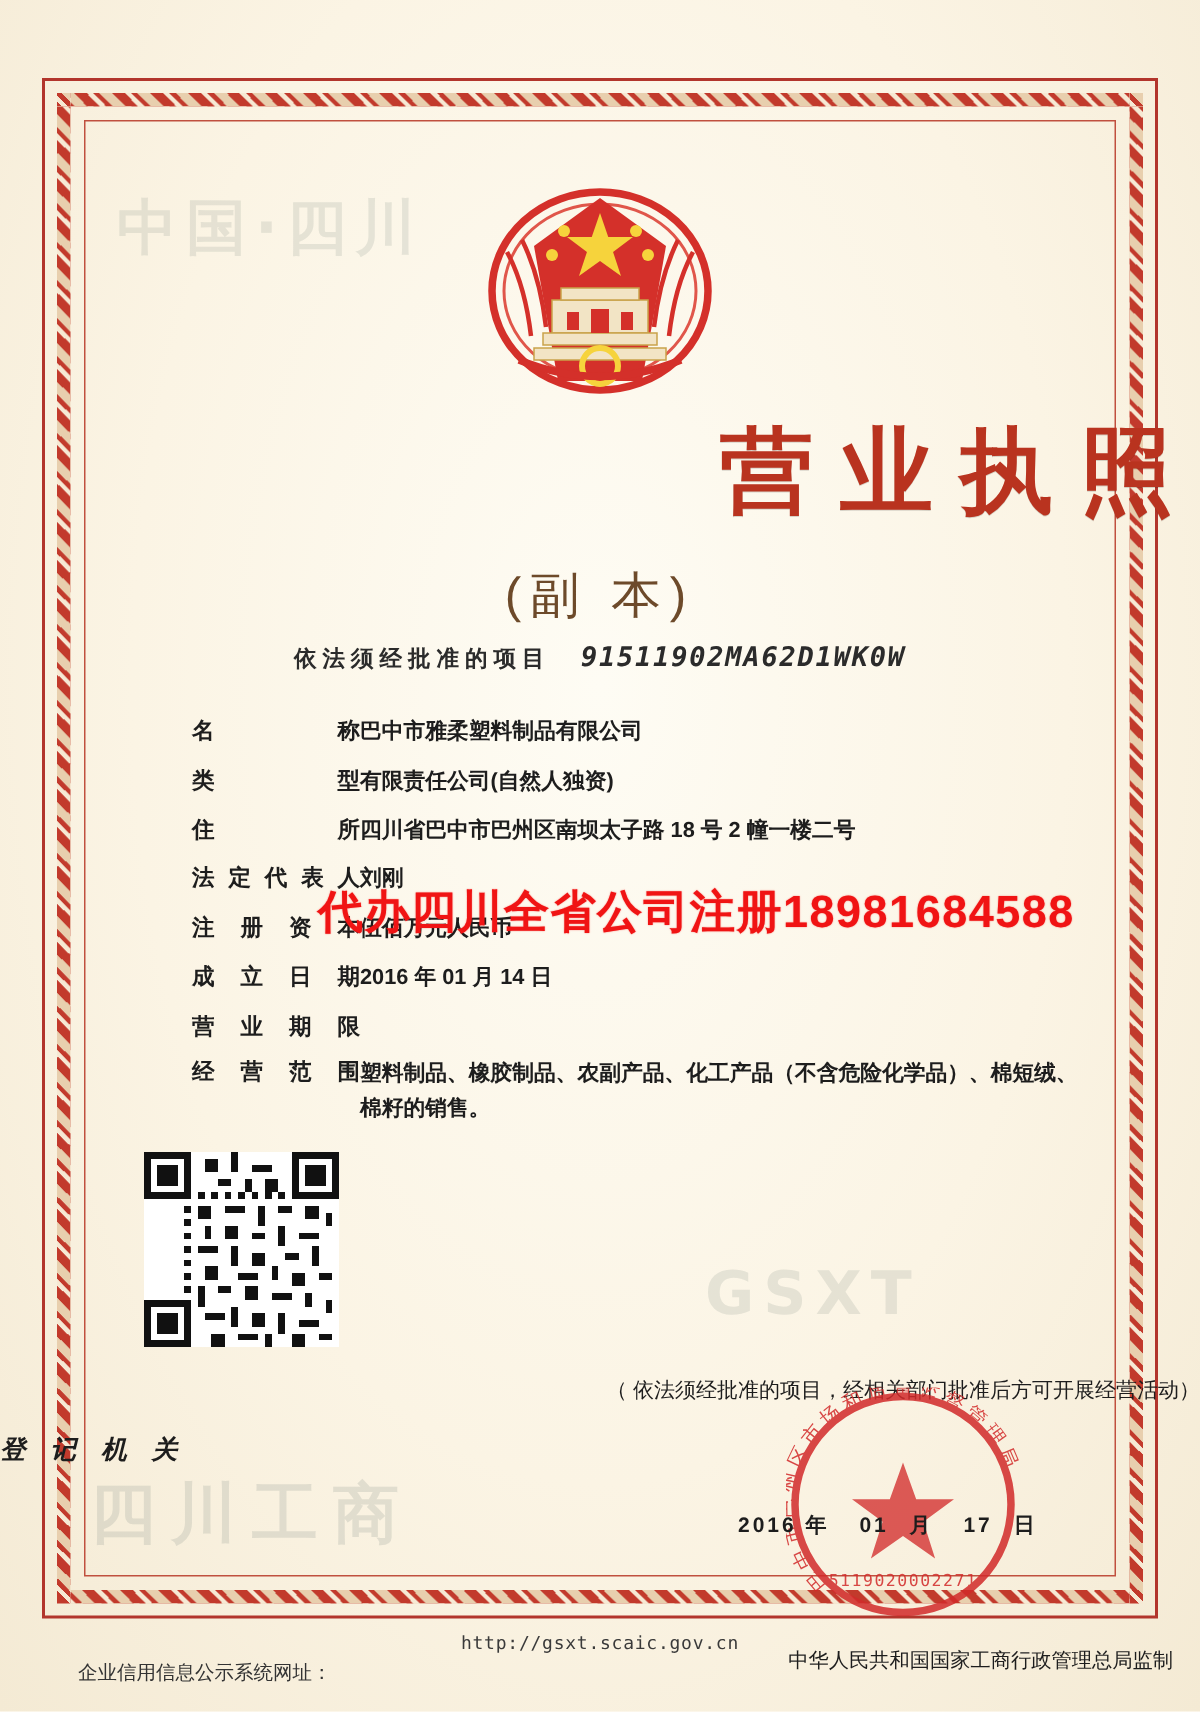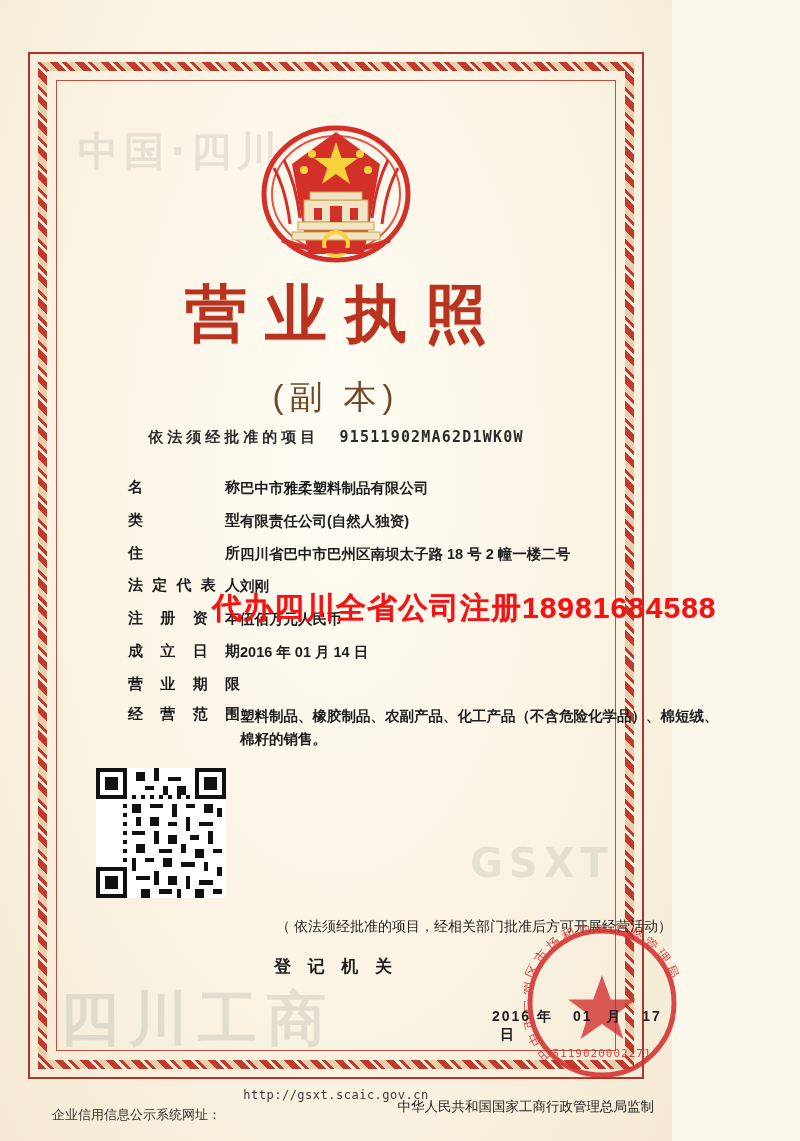--- a/index.html
+++ b/index.html
@@ -12,7 +12,7 @@
 
   
   .page{
-    position:absolute;left:0;top:0;width:672px;height:1141px;
+    position:absolute;left:0;top:0;width:800px;height:1141px;
     background:
       radial-gradient(ellipse at 50% 40%, #fefcf4 0%, #fbf4e4 55%, #f4ead4 100%);
   }

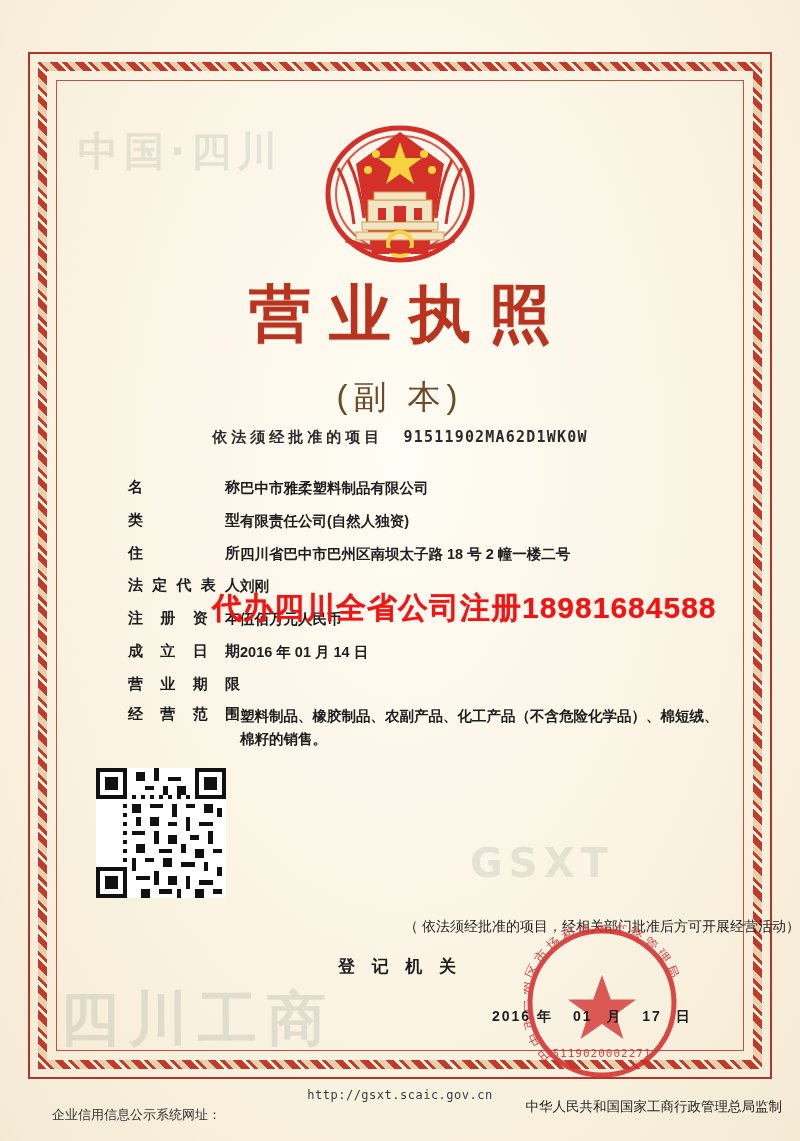--- a/index.html
+++ b/index.html
@@ -45,7 +45,7 @@
 
   
   .title{
-    position:absolute;left:0;right:0;top:272px;text-align:center;
+    position:absolute;left:0;right:0;top:272px;text-align:right;
     font-family:"DejaVu Sans","Liberation Sans",sans-serif;
     font-size:62px;font-weight:bold;color:#b9331f;
     letter-spacing:18px;text-indent:18px;

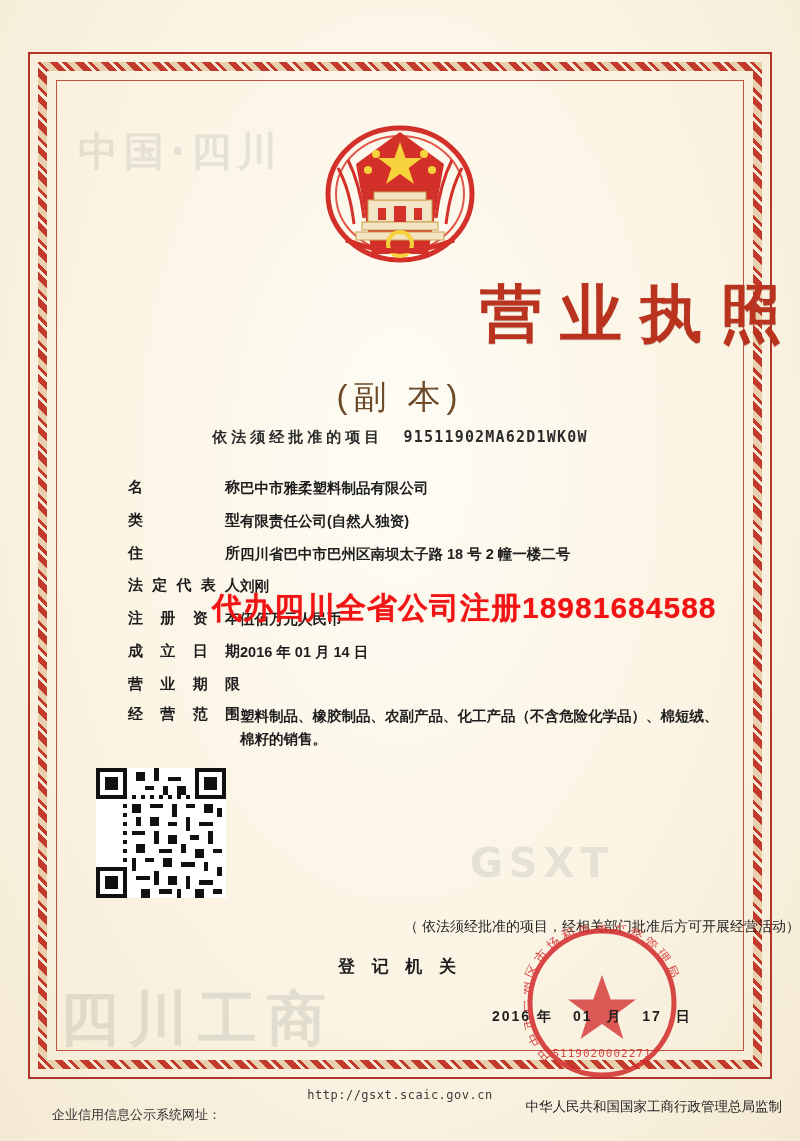--- a/index.html
+++ b/index.html
@@ -64,7 +64,7 @@
   .credit-label{letter-spacing:4px;}
   .credit-code{
     font-family:"DejaVu Sans Mono","Liberation Mono",monospace;
-    letter-spacing:1.2px;margin-left:16px;font-size:15px;
+    letter-spacing:1.2px;margin-left:16px;font-size:18px;font-style:italic;
   }
 
   

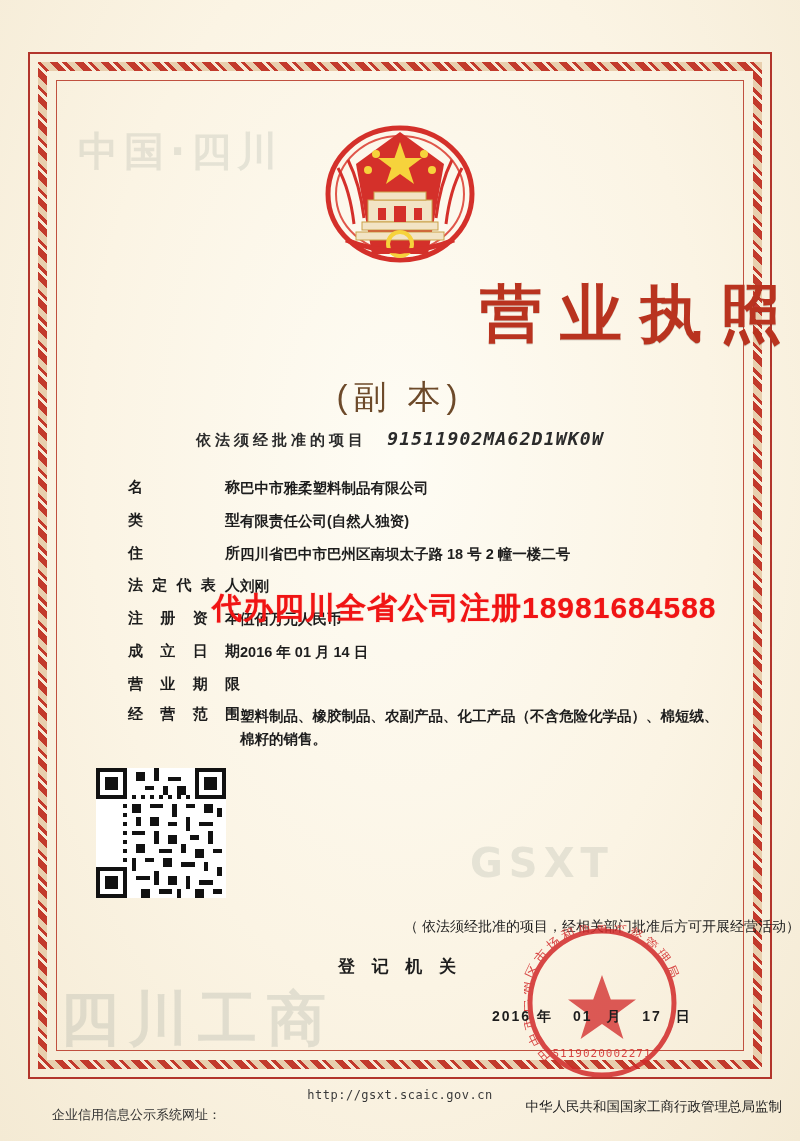--- a/index.html
+++ b/index.html
@@ -94,8 +94,8 @@
     font-size:14px;color:#1d1d1d;font-weight:normal;padding-left:32px;
   }
   .reg-authority{
-    position:absolute;left:0;right:0;top:955px;text-align:center;
-    font-size:17px;color:#1d1d1d;font-weight:bold;letter-spacing:6px;
+    position:absolute;left:0;right:0;top:955px;
+    font-size:17px;color:#1d1d1d;font-weight:bold;letter-spacing:6px;font-style:italic;
   }
 
   

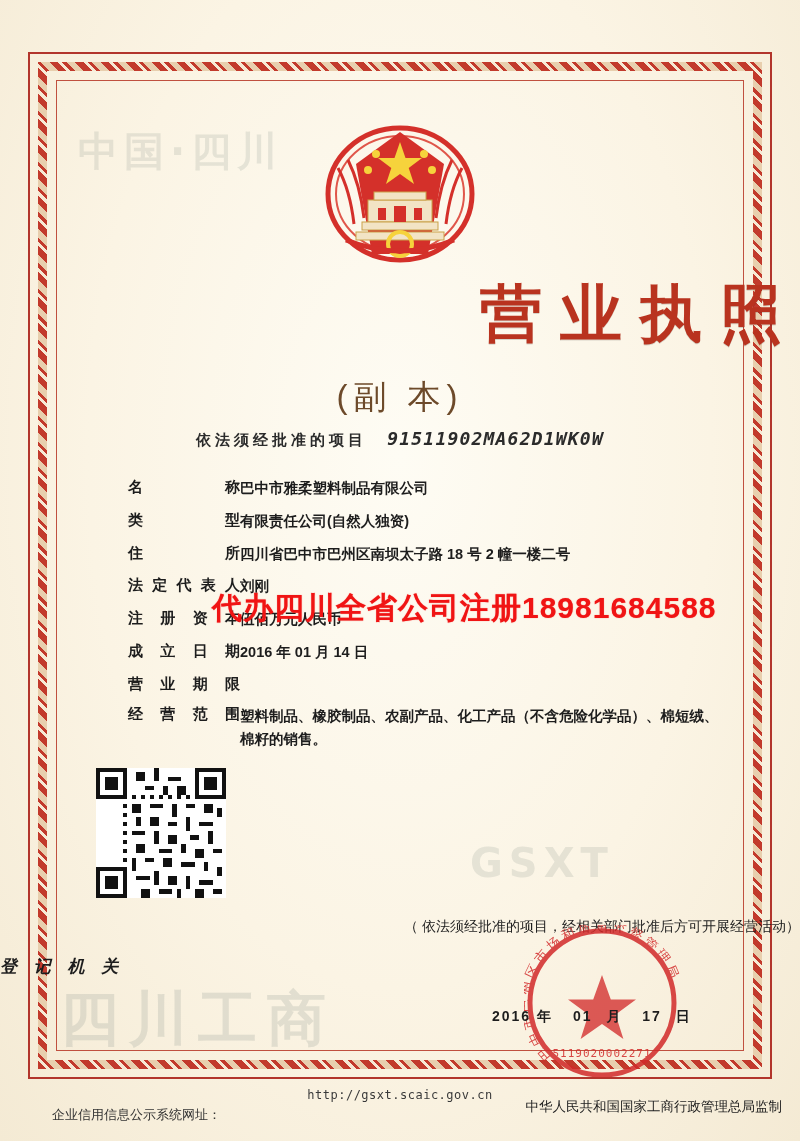--- a/index.html
+++ b/index.html
@@ -141,7 +141,7 @@
   }
   .wm1{left:78px;top:124px;font-size:40px;letter-spacing:6px;}
   .wm2{left:470px;top:840px;font-size:40px;letter-spacing:6px;}
-  .wm3{left:60px;top:980px;font-size:59px;letter-spacing:10px;color:rgba(150,160,150,.25);}
+  .wm3{left:60px;top:980px;font-size:44px;letter-spacing:10px;color:rgba(150,160,150,.25);}
 
   
   .ad-overlay{

